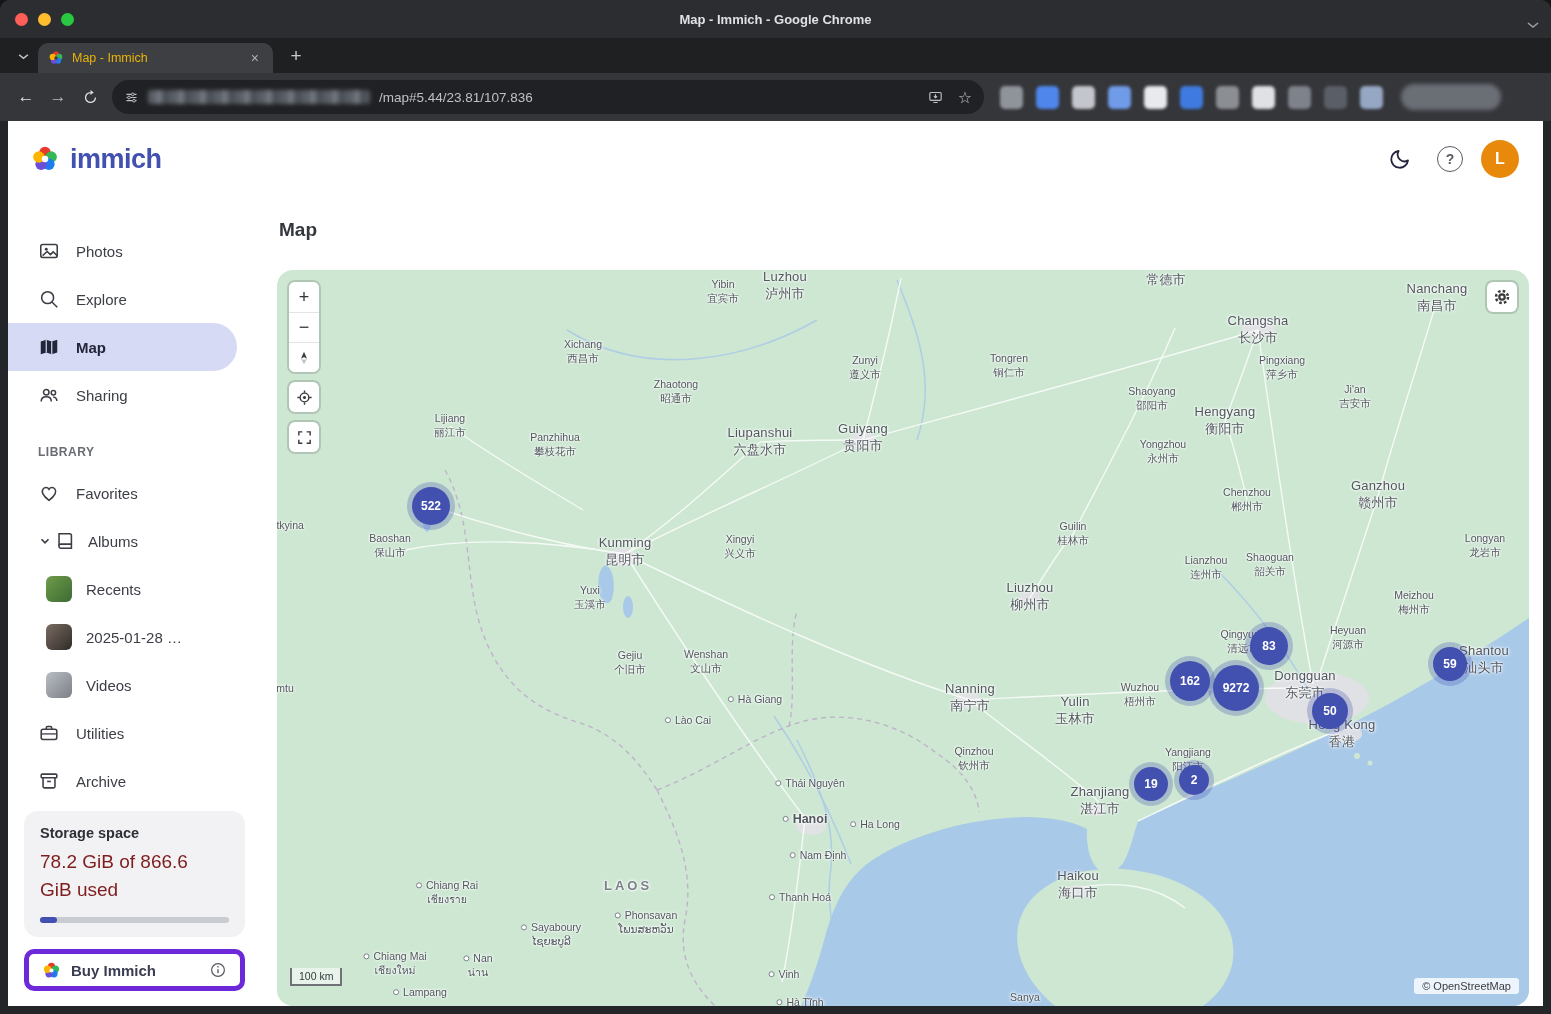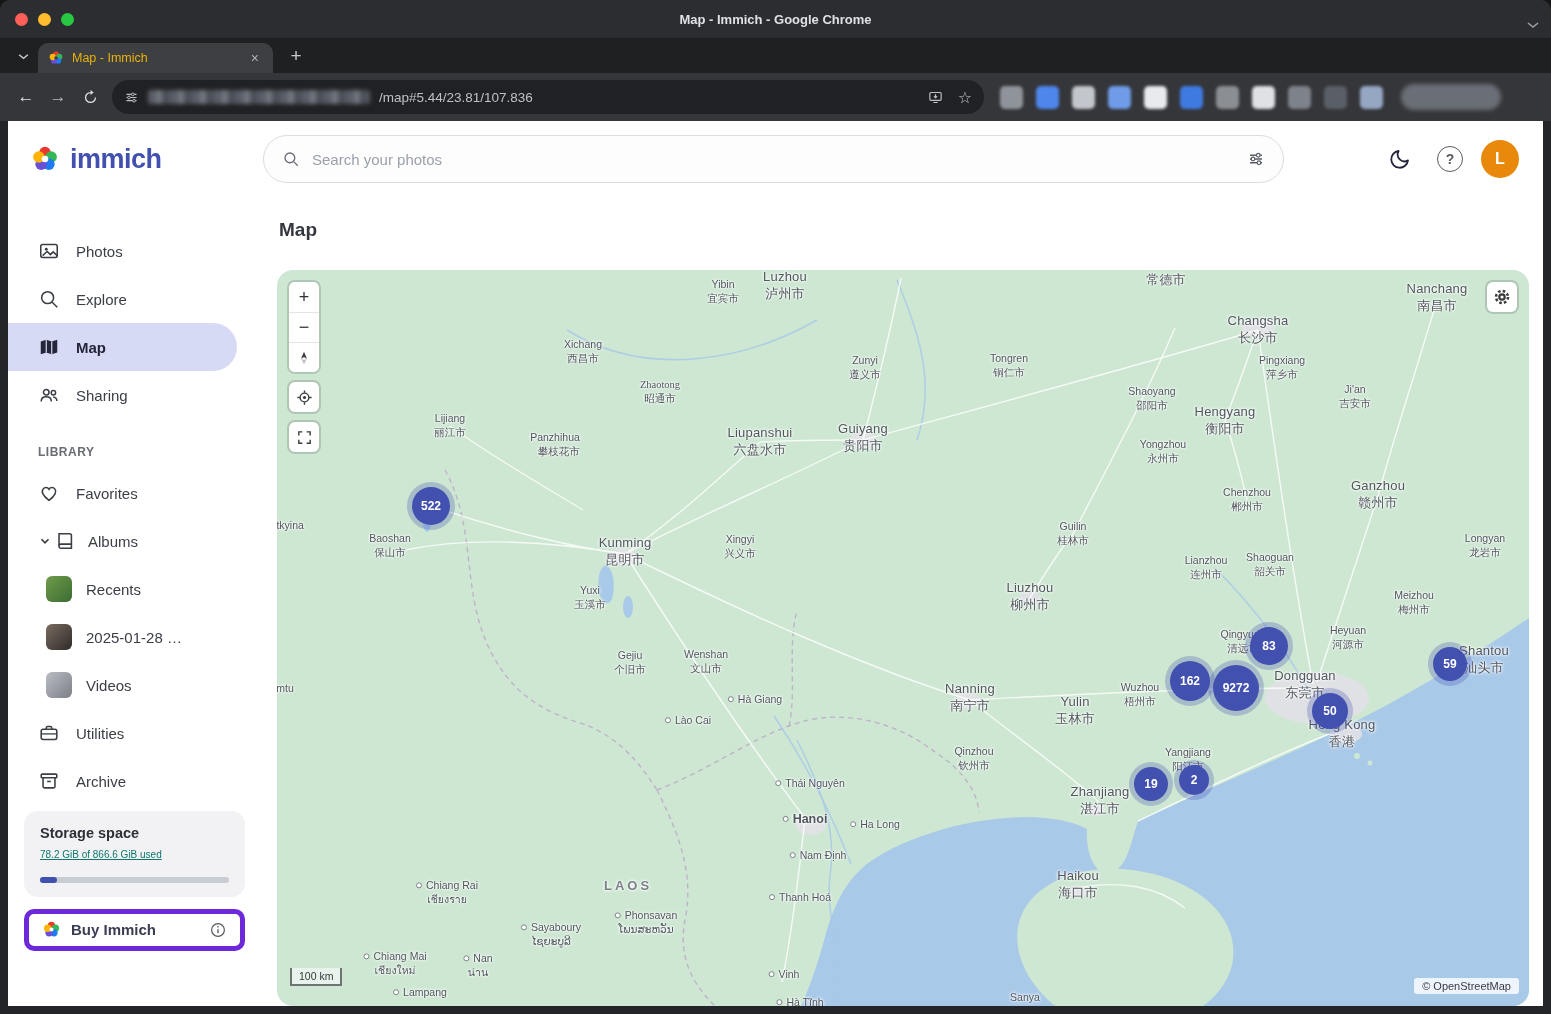--- a/index.html
+++ b/index.html
@@ -231,19 +231,6 @@
         </svg>
         <span class="brand-text">immich</span>
       </div>
-      <div class="search-bar">
-        <svg width="18" height="18" viewBox="0 0 24 24">
-          <circle cx="10.5" cy="10.5" r="6.5" stroke="#6b6e76" stroke-width="1.8" fill="none"></circle>
-          <path d="M15.5 15.5 L21 21" stroke="#6b6e76" stroke-width="1.8"></path>
-        </svg>
-        <input class="search-input" placeholder="Search your photos" style="">
-        <svg width="18" height="18" viewBox="0 0 24 24">
-          <path d="M4 7 H20 M4 12 H20 M4 17 H20" stroke="#5a5e66" stroke-width="1.8"></path>
-          <circle cx="15" cy="7" r="2.4" fill="#fff" stroke="#5a5e66" stroke-width="1.6"></circle>
-          <circle cx="8" cy="12" r="2.4" fill="#fff" stroke="#5a5e66" stroke-width="1.6"></circle>
-          <circle cx="16" cy="17" r="2.4" fill="#fff" stroke="#5a5e66" stroke-width="1.6"></circle>
-        </svg>
-      </div>
       <div class="bar-right">
         <span class="moon-btn">
           <svg width="24" height="24" viewBox="0 0 24 24">

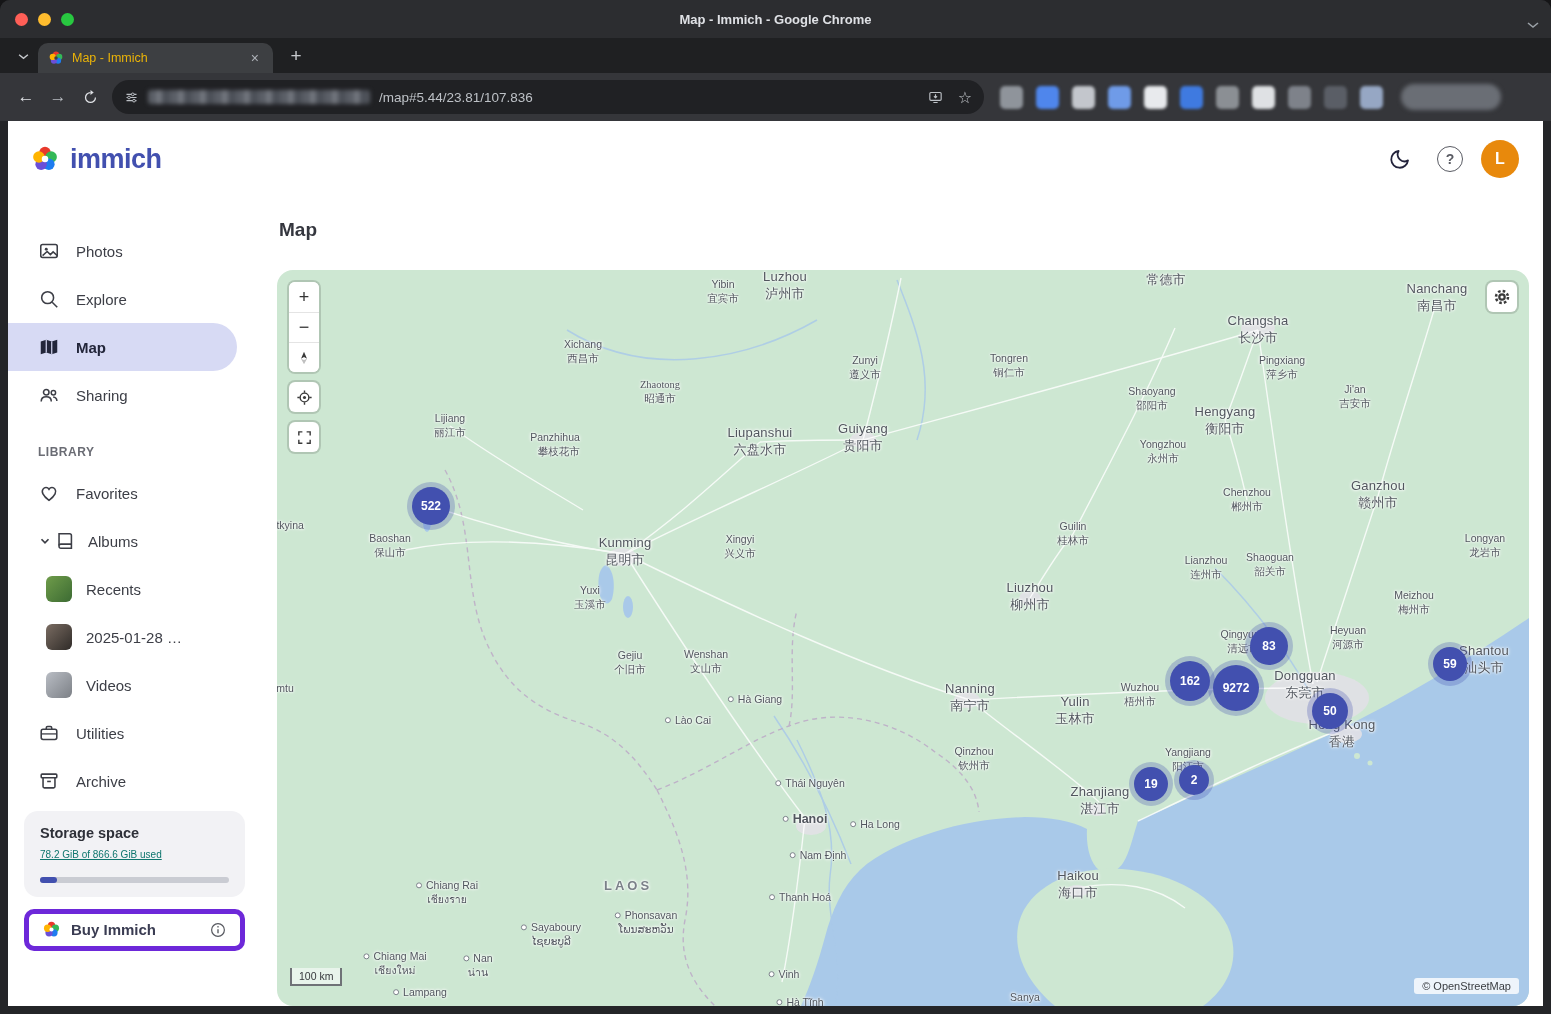--- a/index.html
+++ b/index.html
@@ -470,7 +470,7 @@
                 <span class="l1">Pingxiang</span>
                 <span class="zh">萍乡市</span>
               </div>
-              <div class="lbl sm" style="left: 383px; top: 122px; font-family: Liberation Serif, serif;">
+              <div class="lbl sm" style="left: 399px; top: 122px;">
                 <span class="l1">Zhaotong</span>
                 <span class="zh">昭通市</span>
               </div>

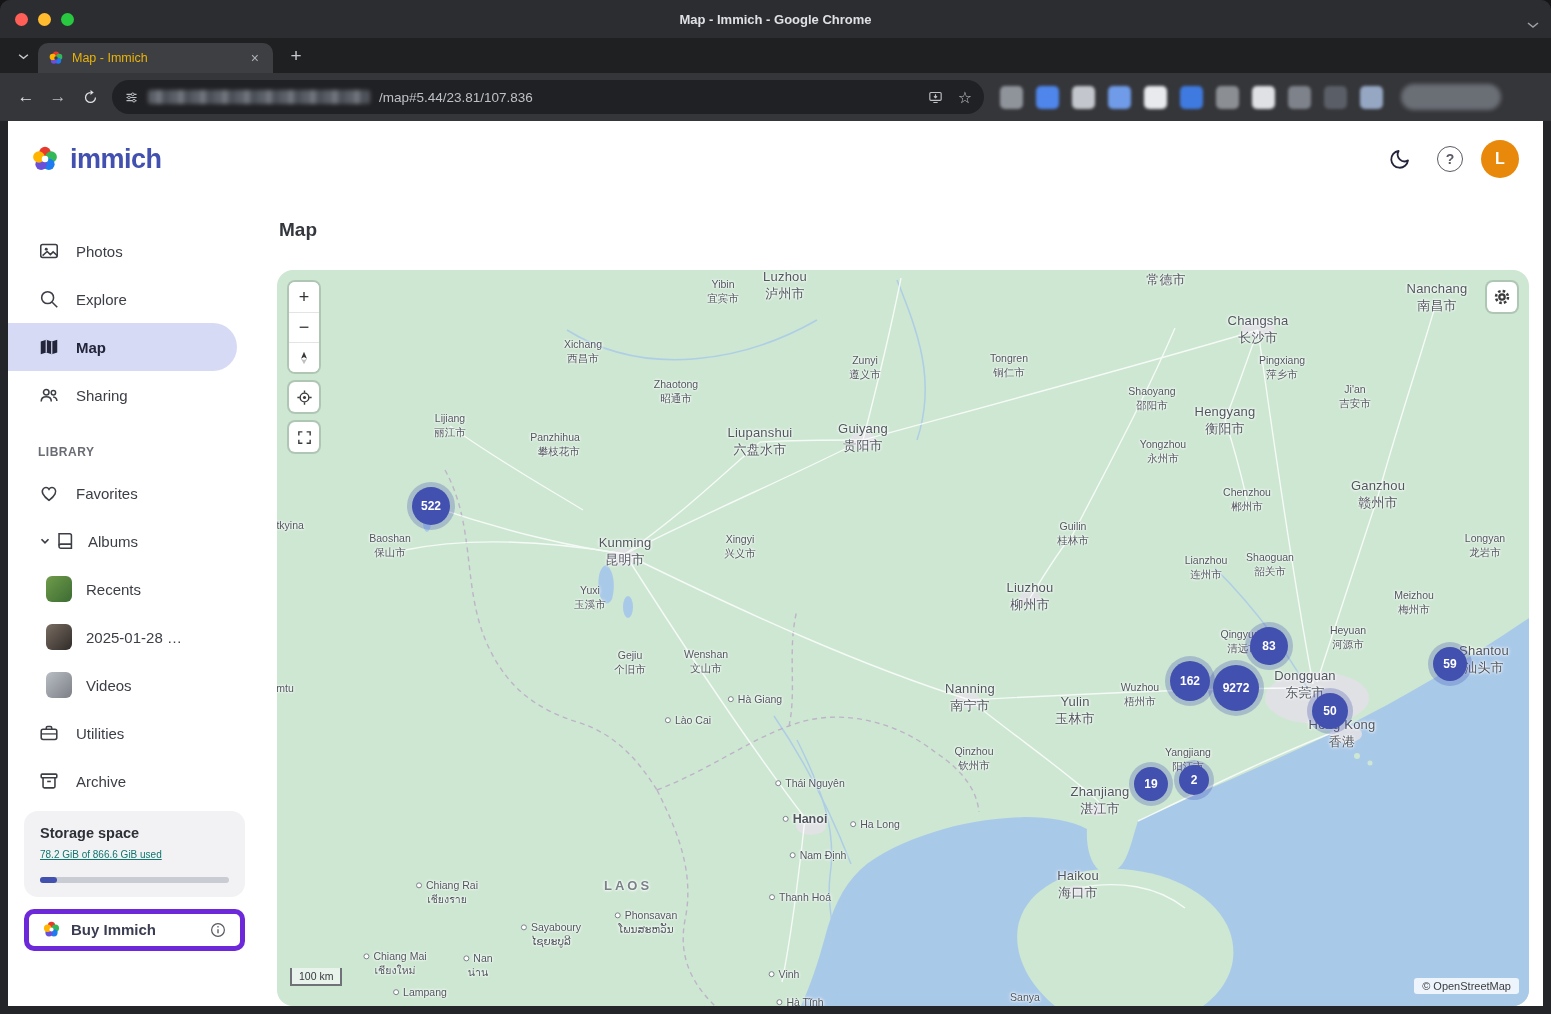--- a/index.html
+++ b/index.html
@@ -490,7 +490,7 @@
                 <span class="l1">Lijiang</span>
                 <span class="zh">丽江市</span>
               </div>
-              <div class="lbl sm" style="left: 278px; top: 175px; text-align: right;">
+              <div class="lbl sm" style="left: 278px; top: 175px;">
                 <span class="l1">Panzhihua</span>
                 <span class="zh">攀枝花市</span>
               </div>

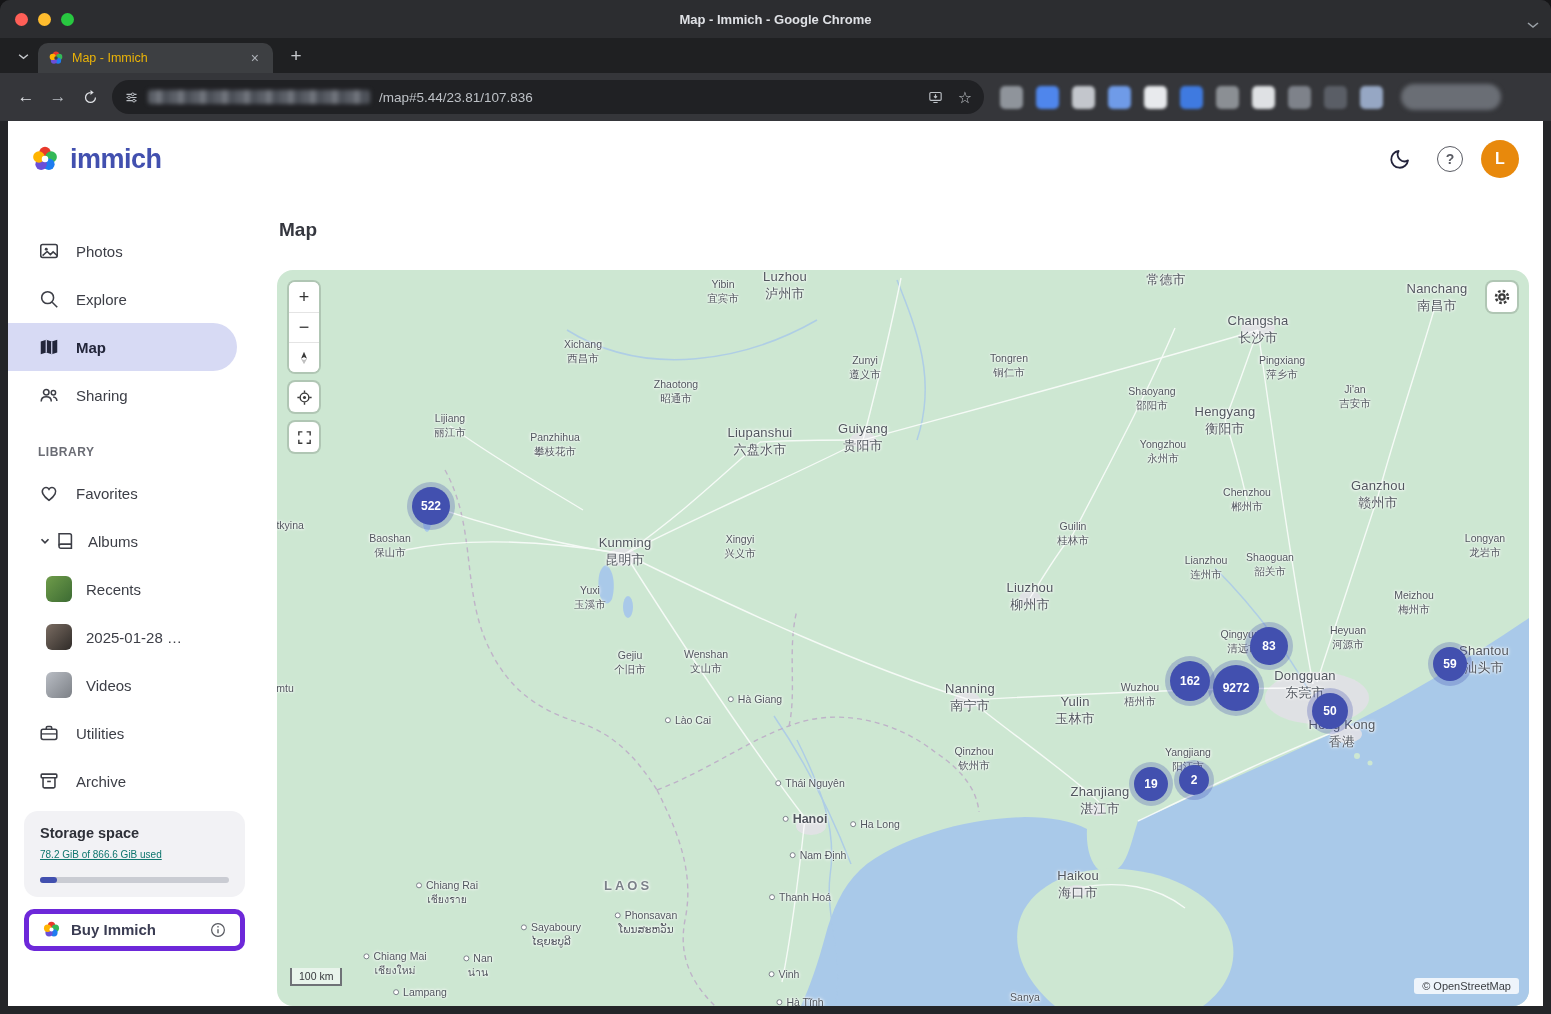--- a/index.html
+++ b/index.html
@@ -86,7 +86,7 @@
     color:#6a6c74; font-weight:700; }
   .storage-card { margin:6px 16px 0 16px; background:#f2f2f5; border-radius:14px; padding:14px 16px; }
   .storage-title { font-size:14.5px; font-weight:700; color:#2e3038; }
-  .storage-detail { font-size:10px; color:#0f766e; margin-top:7px; line-height:1.45; width:150px;text-decoration:underline; }
+  .storage-detail { font-size:19px; color:#7f1d1d; margin-top:7px; line-height:1.45; width:150px; }
   .progress-track { height:6px; background:#caccd3; border-radius:3px; margin-top:14px; }
   .progress-fill { height:6px; background:#4250af; border-radius:3px; width:9%; }
   .buy-btn { margin:12px 16px 0 16px; height:42px; border:5px solid #6d28d9; border-radius:10px;

